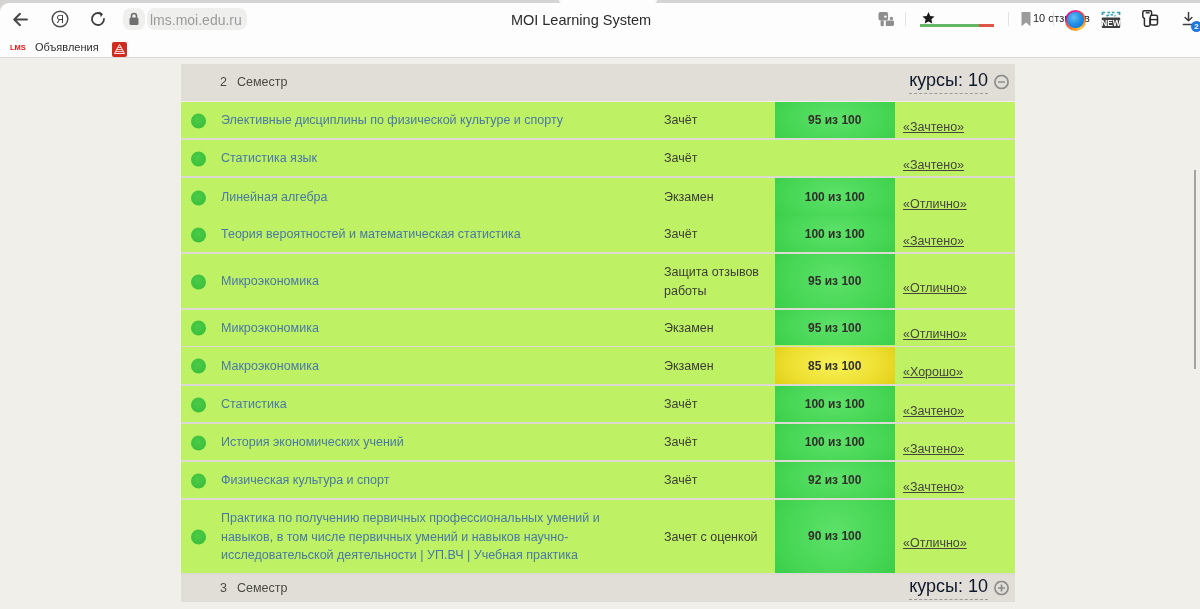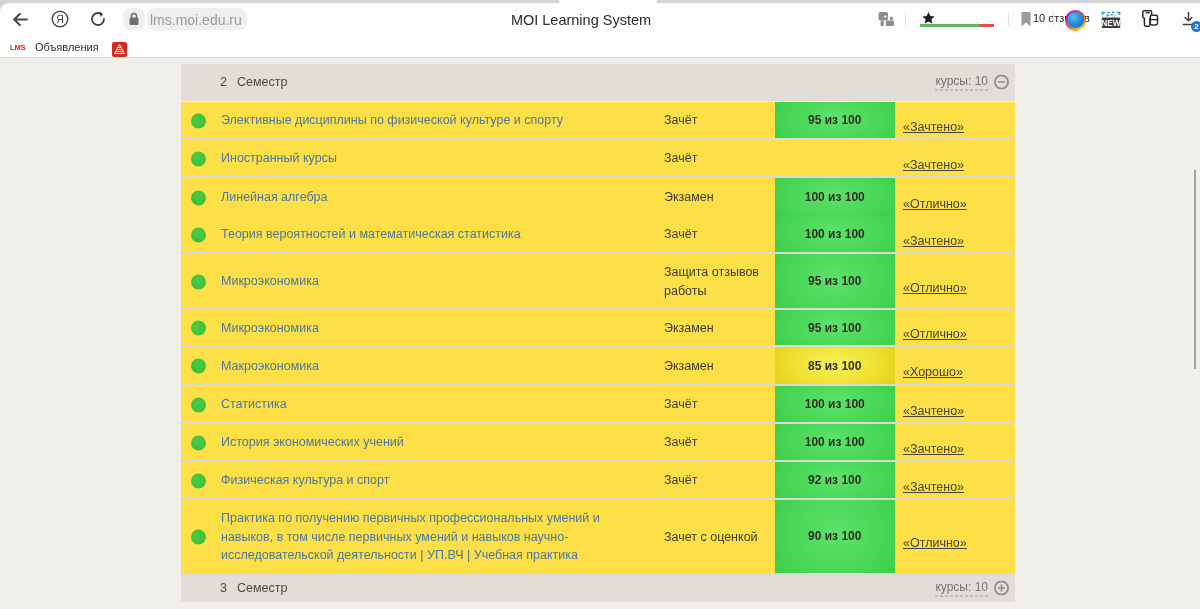--- a/index.html
+++ b/index.html
@@ -30,7 +30,7 @@
   .semhead { position:absolute; left:0; width:834px; background:#e1ded7; color:#4a4a44; font-size:12.5px; }
   .semhead .num { position:absolute; left:39px; top:50%; transform:translateY(-50%); }
   .semhead .name { position:absolute; left:56px; top:50%; transform:translateY(-50%); }
-  .kursy { position:absolute; right:27px; top:50%; transform:translateY(-50%); font-size:12px; color:#737373; border-bottom:1.5px dashed #9a9a9a; padding-bottom:2px; }
+  .kursy { position:absolute; right:27px; top:50%; transform:translateY(-50%); font-size:18px; color:#0f172a; border-bottom:1.5px dashed #9a9a9a; padding-bottom:2px; }
   .circbtn { position:absolute; right:6px; top:50%; transform:translateY(-50%); width:15px; height:15px; }
 
   .row { position:absolute; left:0; width:834px; background:#fde047; }

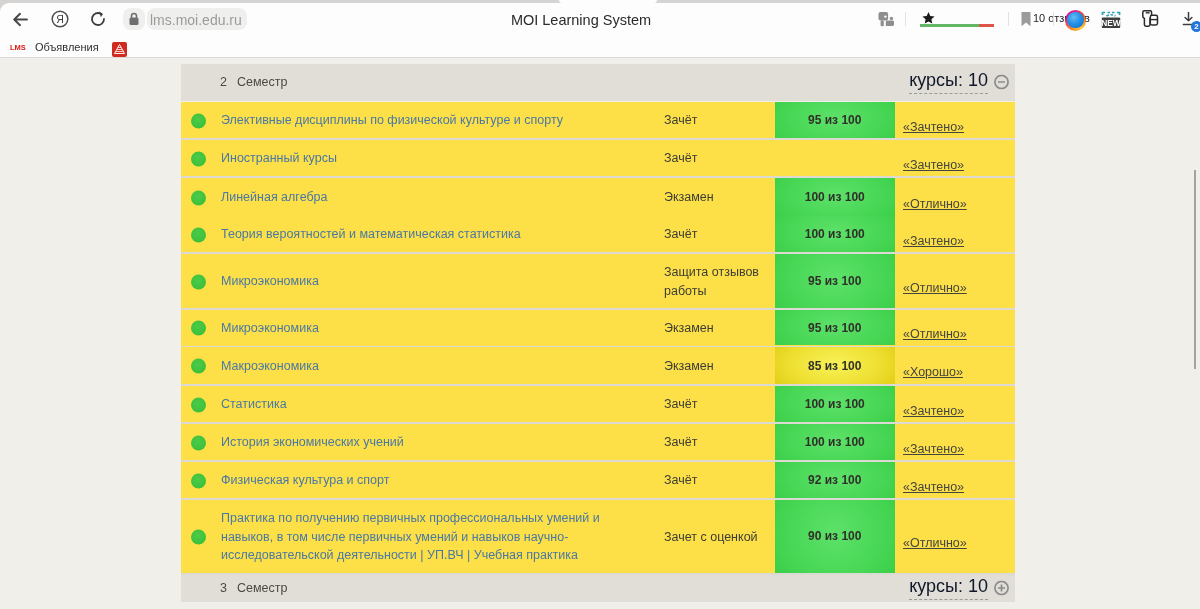--- a/index.html
+++ b/index.html
@@ -33,7 +33,7 @@
   .kursy { position:absolute; right:27px; top:50%; transform:translateY(-50%); font-size:18px; color:#0f172a; border-bottom:1.5px dashed #9a9a9a; padding-bottom:2px; }
   .circbtn { position:absolute; right:6px; top:50%; transform:translateY(-50%); width:15px; height:15px; }
 
-  .row { position:absolute; left:0; width:834px; background:#fde047; }
+  .row { position:absolute; left:0; width:834px; background:#bef264; }
   .row .sep { position:absolute; left:0; bottom:0; width:834px; height:1.2px; background:#dcdad2; }
   .dot { position:absolute; left:10px; top:50%; transform:translateY(-50%); width:15px; height:15px; border-radius:50%; background:radial-gradient(circle at 45% 40%, #4acc49 0%, #3bbd3a 85%); }
   .cname { position:absolute; left:40px; top:0; height:100%; width:410px; display:flex; align-items:center; font-size:12.5px; color:#4a78a4; line-height:18.6px; }

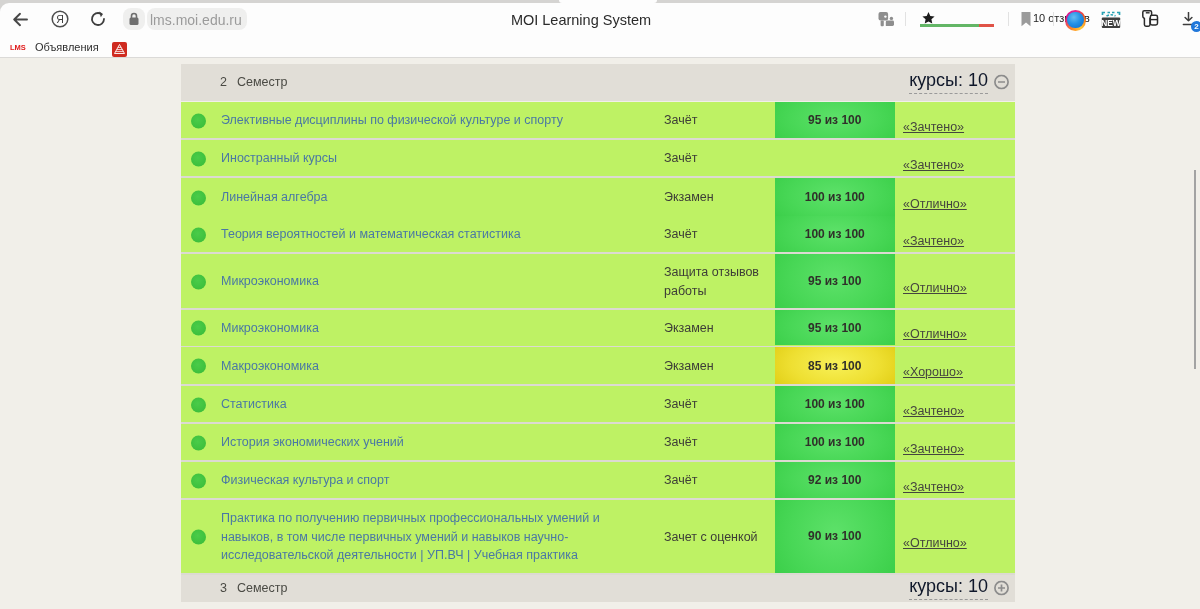--- a/index.html
+++ b/index.html
@@ -168,7 +168,7 @@
   </div>
   <div class="row" style="left:181px; top:80.5px; height:38px;">
     <span class="dot"></span>
-    <div class="cname">Иностранный курсы</div>
+    <div class="cname">Статистика язык</div>
     <div class="cexam">Зачёт</div>
     <div class="cbadge badge-silver">64 из 100</div>
     <div class="cgrade">«Зачтено»</div>

